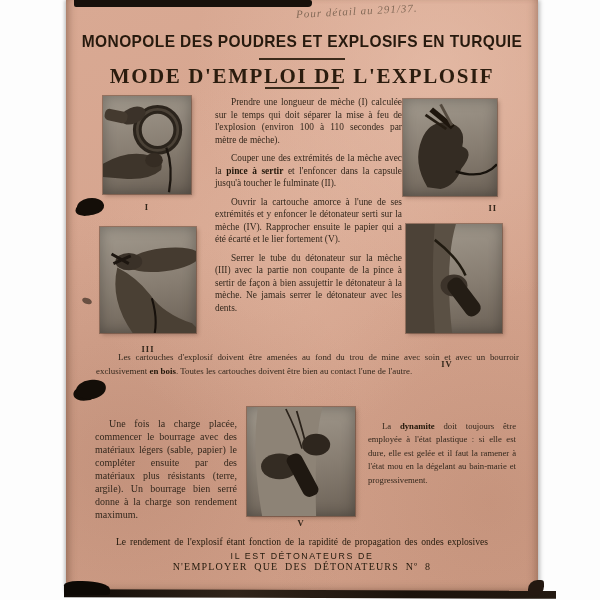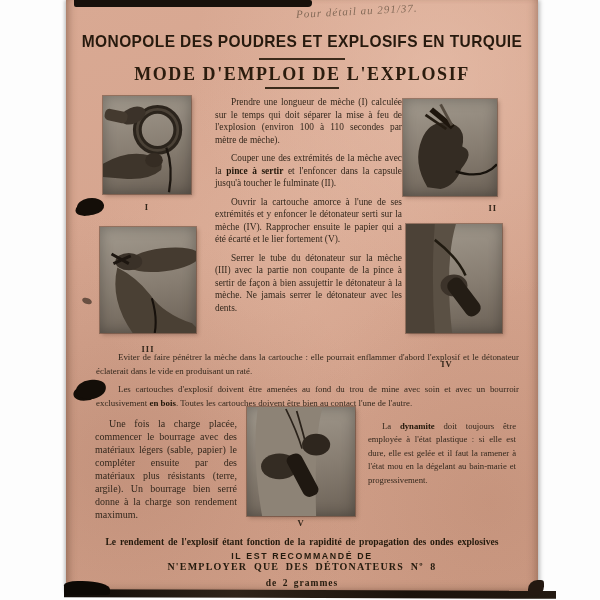--- a/index.html
+++ b/index.html
@@ -52,7 +52,7 @@
   .rule1 { left:259px; top:58px; width:86px; }
   .doc-subtitle {
     position:absolute; left:66px; top:64px; width:472px; text-align:center;
-    font-weight:bold; font-size:18px; letter-spacing:1.6px; color:#2b1c0e;
+    font-weight:bold; font-size:21px; letter-spacing:1.6px; color:#2b1c0e;
   }
   .rule2 { left:265px; top:87px; width:74px; }
   

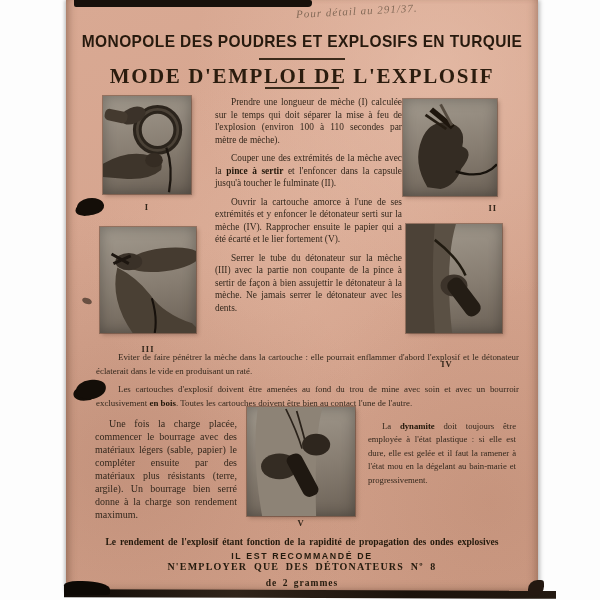--- a/index.html
+++ b/index.html
@@ -160,7 +160,6 @@
   </div>
 
   <div class="wide notes-wide">
-    <p><span>Eviter de faire pénétrer la mèche dans la cartouche : elle pourrait enflammer d'abord l'explosif et le détonateur éclaterait dans le vide en produisant un raté.</span></p>
     <p><span>Les cartouches d'explosif doivent être amenées au fond du trou de mine avec soin et avec un bourroir exclusivement </span><b>en bois</b><span>. Toutes les cartouches doivent être bien au contact l'une de l'autre.</span></p>
   </div>
 

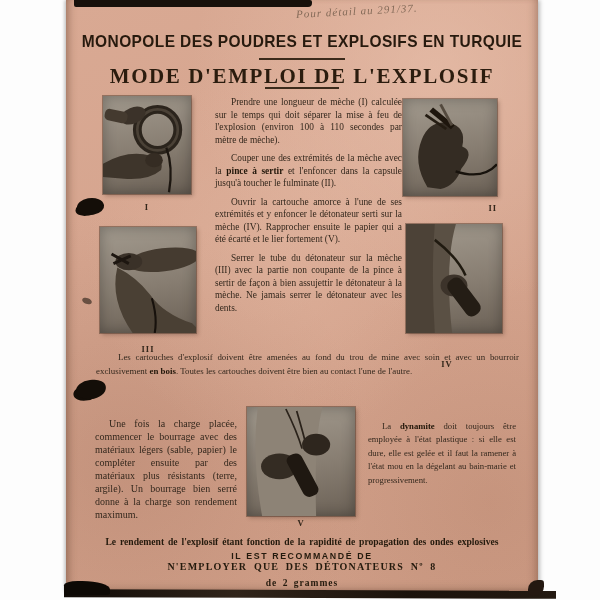--- a/index.html
+++ b/index.html
@@ -79,7 +79,7 @@
   .col-left  { left:95px;  top:417px; width:142px; font-size:10px; line-height:13px; }
   .col-right { left:368px; top:420px; width:148px; font-size:8.7px; line-height:13.4px; }
   
-  .foot { position:absolute; left:72px; width:460px; text-align:center; color:#241a0d; font-weight:bold; }
+  .foot { position:absolute; left:72px; width:460px; text-align:center; color:#241a0d; font-weight:normal; }
   .foot1 { top:536px; font-size:9.6px; word-spacing:1.5px; }
   .foot2 { top:551px; font-family:"Liberation Sans", sans-serif; font-size:8.8px; letter-spacing:1.6px; }
   .foot3 { top:561px; font-size:10px; letter-spacing:1.2px; word-spacing:3px; }

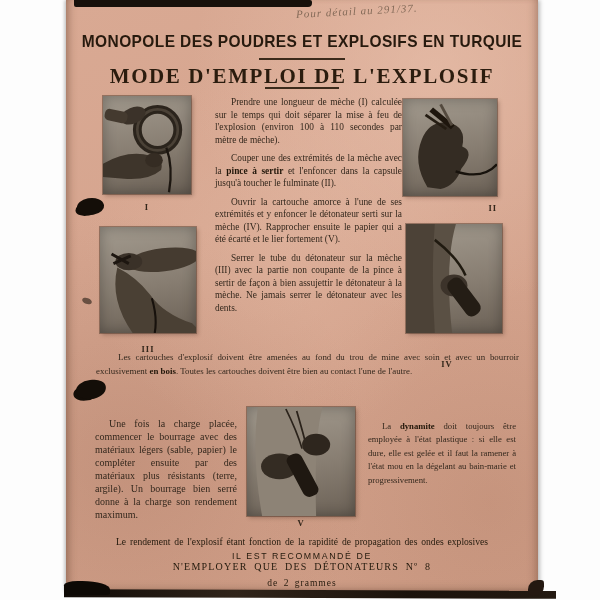--- a/index.html
+++ b/index.html
@@ -183,7 +183,7 @@
   </div>
 
   <div class="foot foot1">Le rendement de l'explosif étant fonction de la rapidité de propagation des ondes explosives</div>
-  <div class="foot foot2">IL EST RECOMMANDÉ DE</div>
+  <div class="foot foot2">IL EST DÉTONATEURS DE</div>
   <div class="foot foot3">N'EMPLOYER QUE DES DÉTONATEURS Nº 8</div>
   <div class="foot foot4">de 2 grammes</div>
 

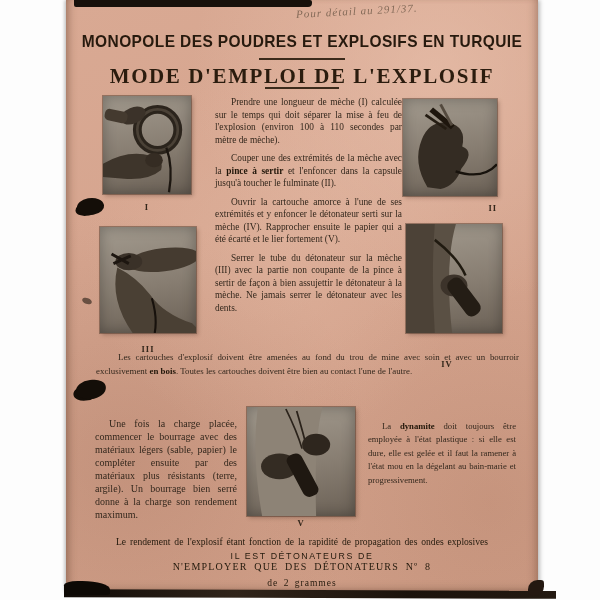--- a/index.html
+++ b/index.html
@@ -185,7 +185,6 @@
   <div class="foot foot1">Le rendement de l'explosif étant fonction de la rapidité de propagation des ondes explosives</div>
   <div class="foot foot2">IL EST DÉTONATEURS DE</div>
   <div class="foot foot3">N'EMPLOYER QUE DES DÉTONATEURS Nº 8</div>
-  <div class="foot foot4">de 2 grammes</div>
 
 </div>
 

